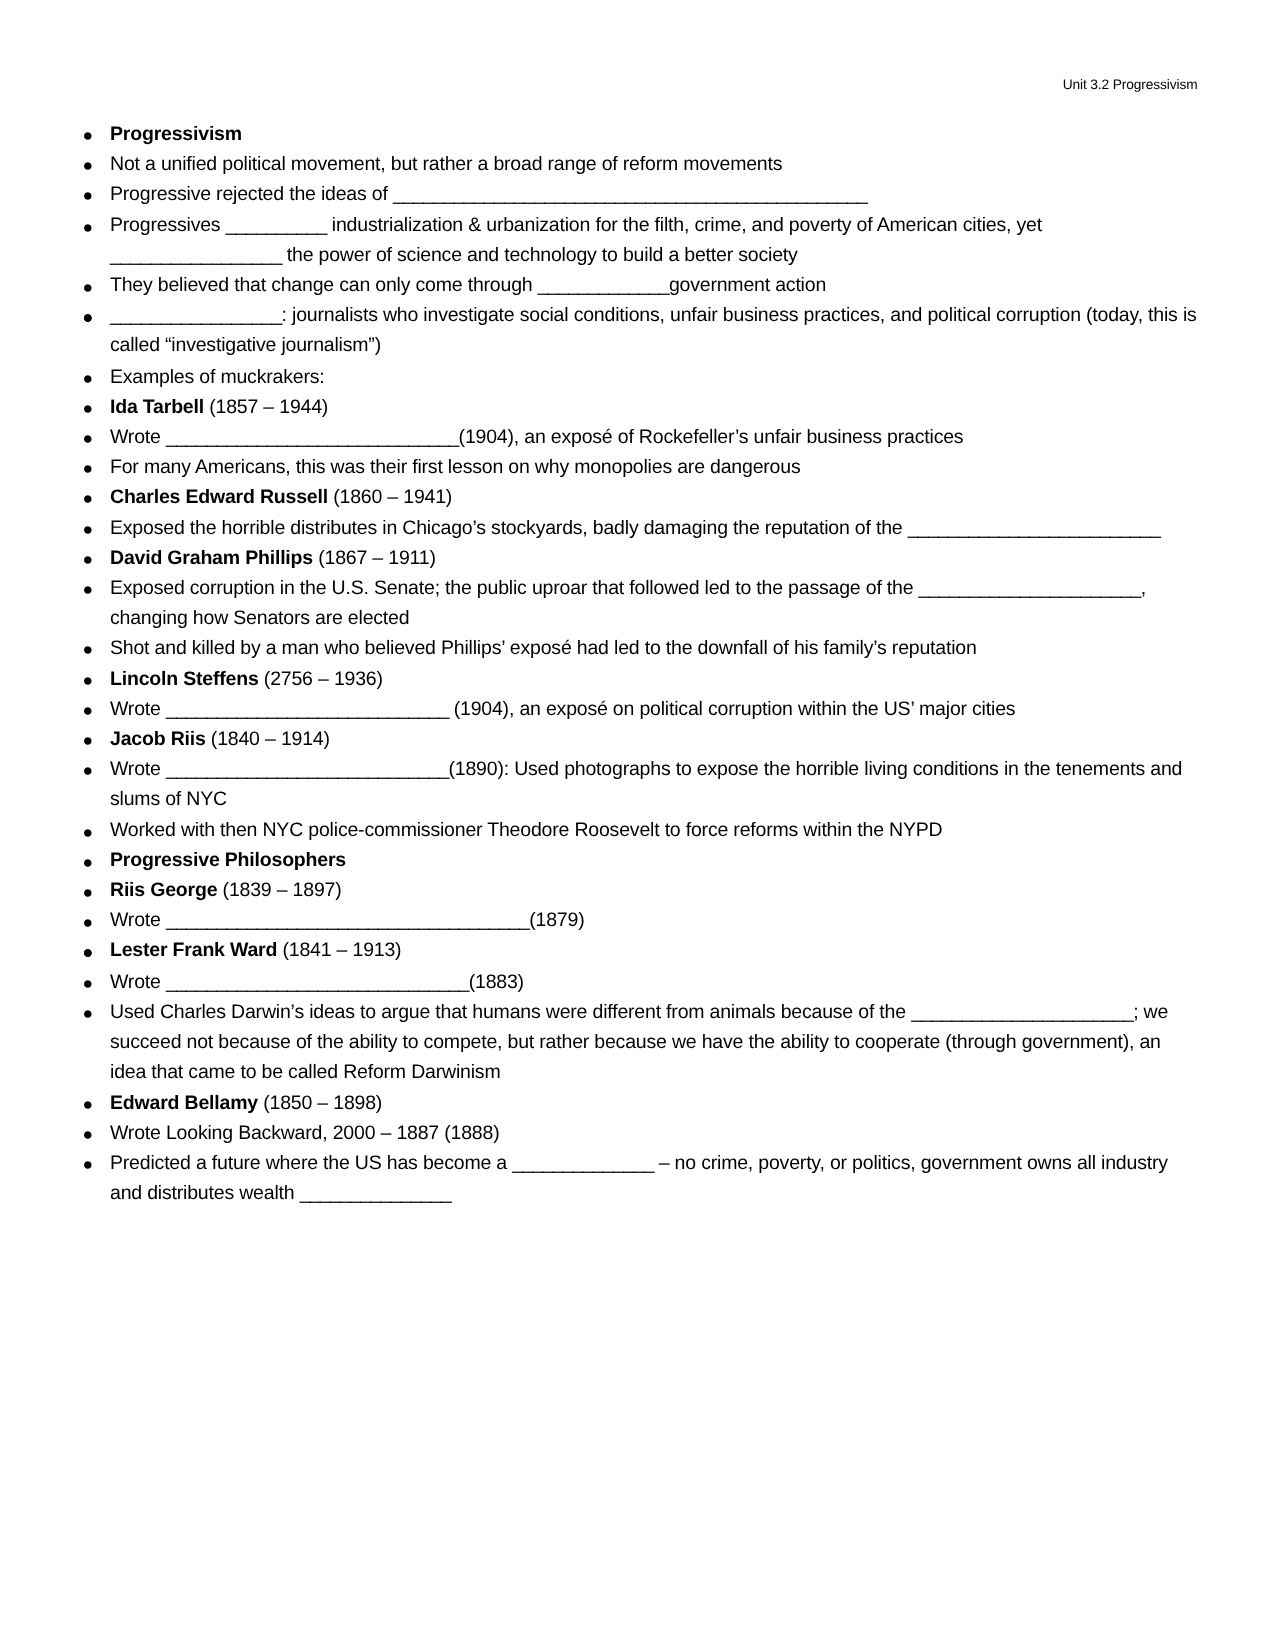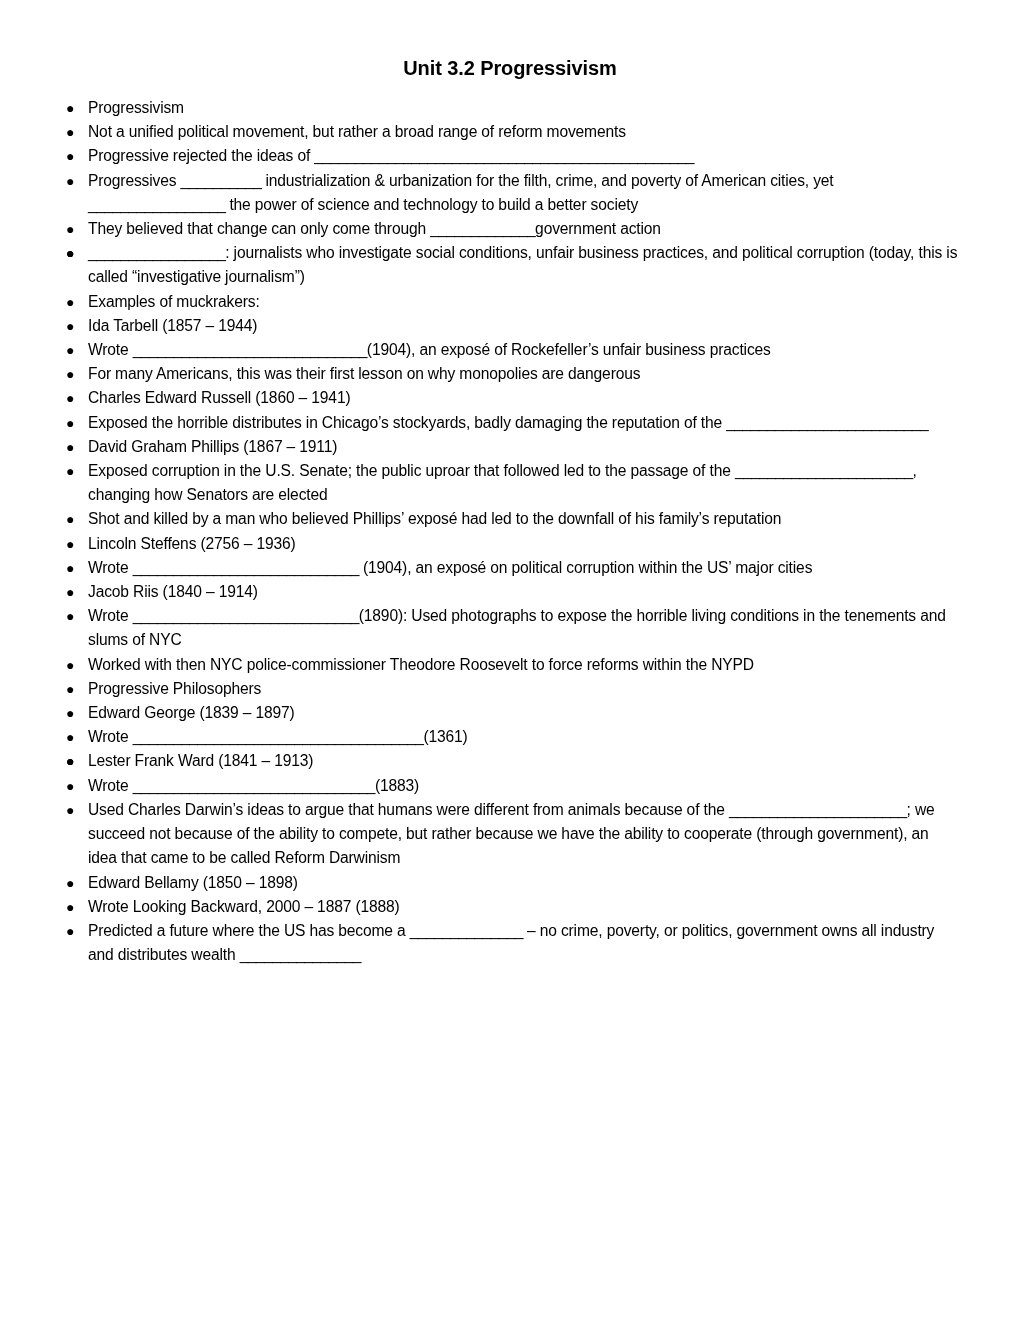--- a/index.html
+++ b/index.html
@@ -22,9 +22,9 @@
     padding: 58px 62px 0 62px;
   }
   #doc-title {
-    text-align: center;
-    font-size: 20px;
-    font-weight: bold;
+    text-align: right;
+    font-size: 11px;
+    font-weight: normal;
     line-height: 20px;
     margin: 0 0 18px 0;
     letter-spacing: -0.1px;

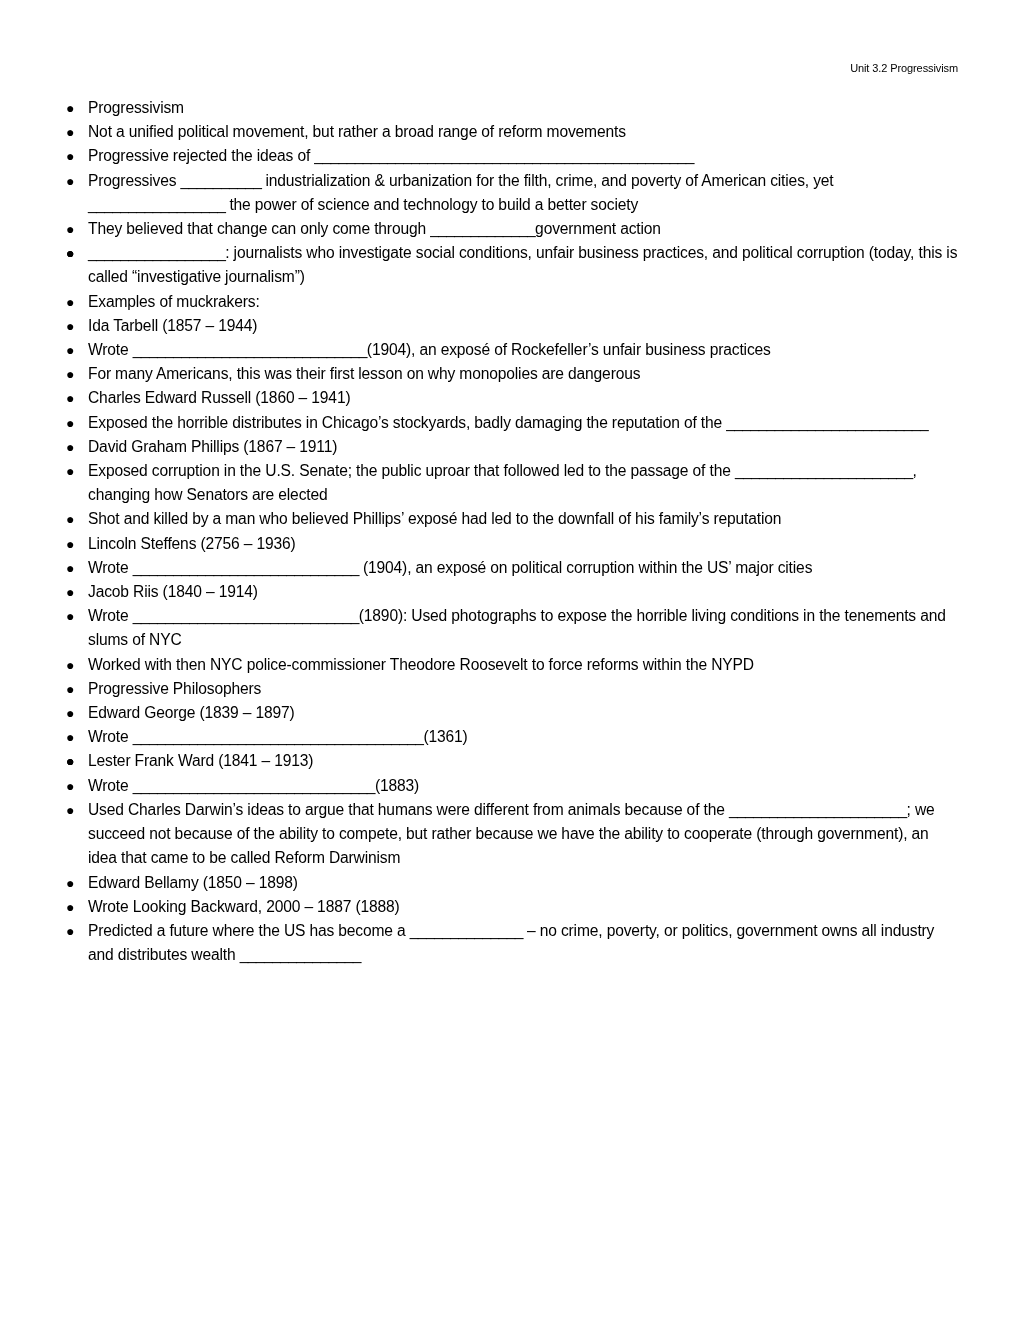--- a/index.html
+++ b/index.html
@@ -55,7 +55,7 @@
   .d2 { margin-left: 62px; }
   .d3 { margin-left: 62px; }
 
-  .b { font-weight: normal; }
+  .b { font-weight: bold; }
   .i { }
   .blank { text-decoration: none; white-space: pre; letter-spacing: -0.6px; }
 </style>

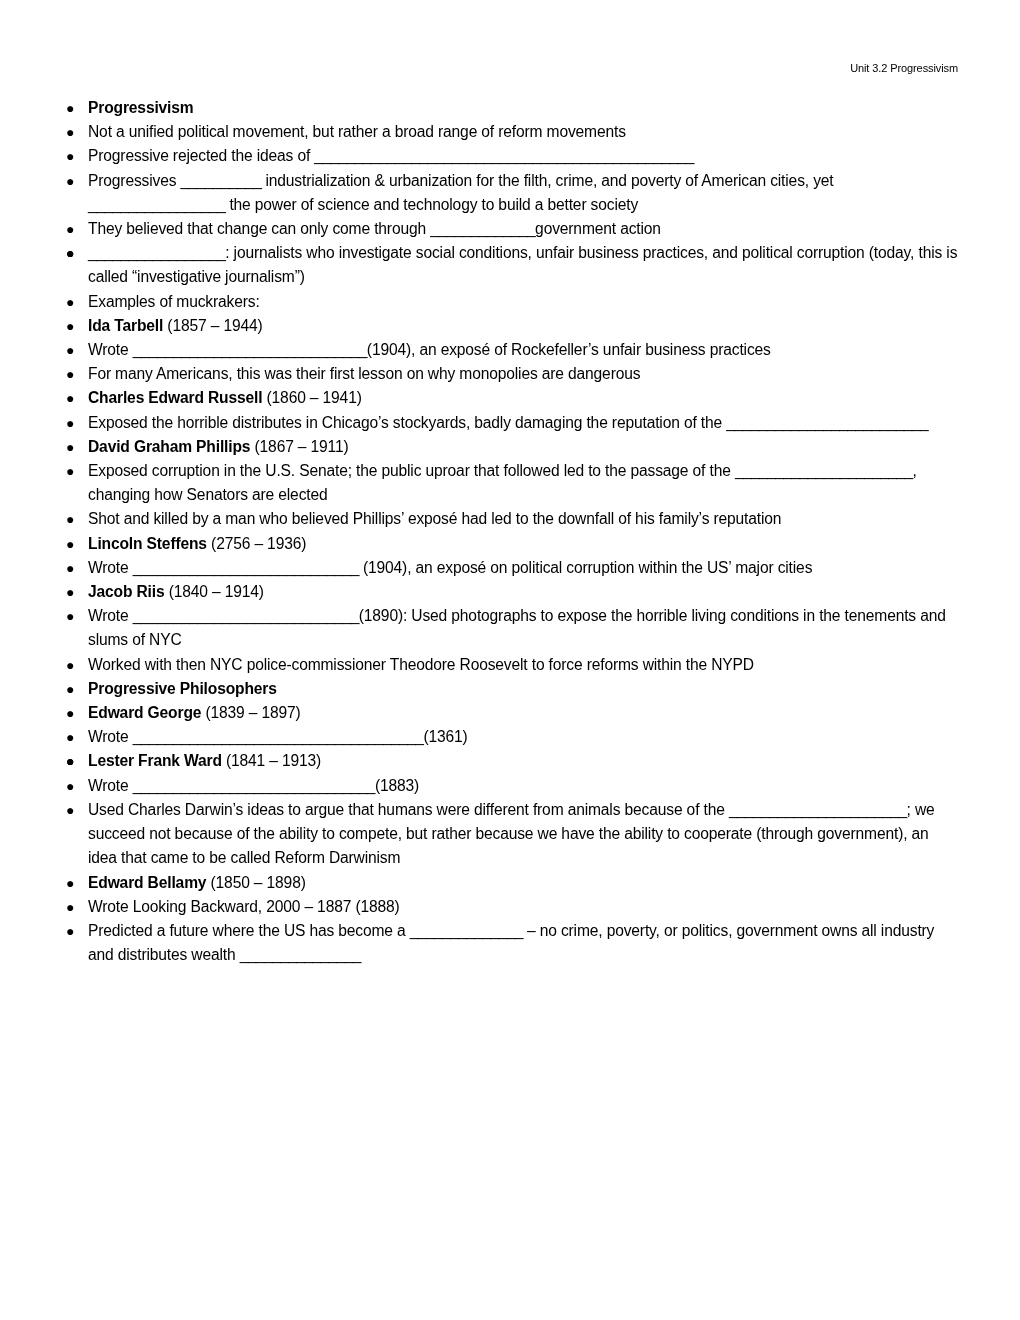--- a/index.html
+++ b/index.html
@@ -190,7 +190,7 @@
 
       <li class="item">
         <span class="bullet">●</span>
-        <span class="b">Edward George</span><span> (1839 – 1897)</span>
+        <span class="b">Riis George</span><span> (1839 – 1897)</span>
       </li>
       <ul class="lvl d2">
         <li class="item">

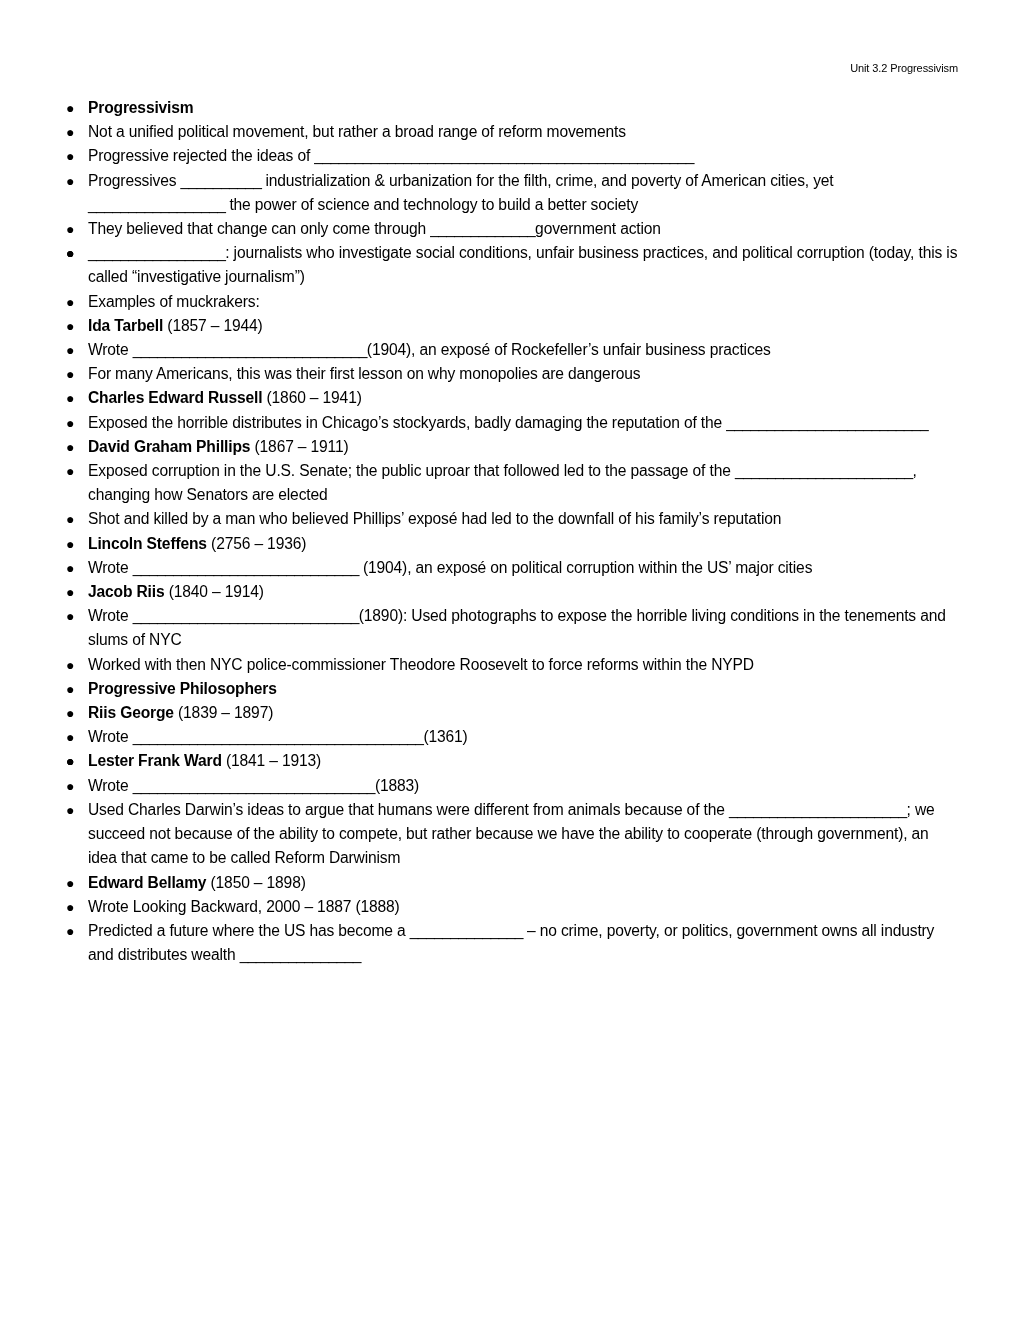--- a/index.html
+++ b/index.html
@@ -195,7 +195,7 @@
       <ul class="lvl d2">
         <li class="item">
           <span class="bullet">●</span>
-          <span>Wrote </span><span class="blank">____________________________________</span><span>(1361)</span>
+          <span>Wrote </span><span class="blank">____________________________________</span><span>(1879)</span>
         </li>
         <li class="item">
           <span class="bullet">●</span>

